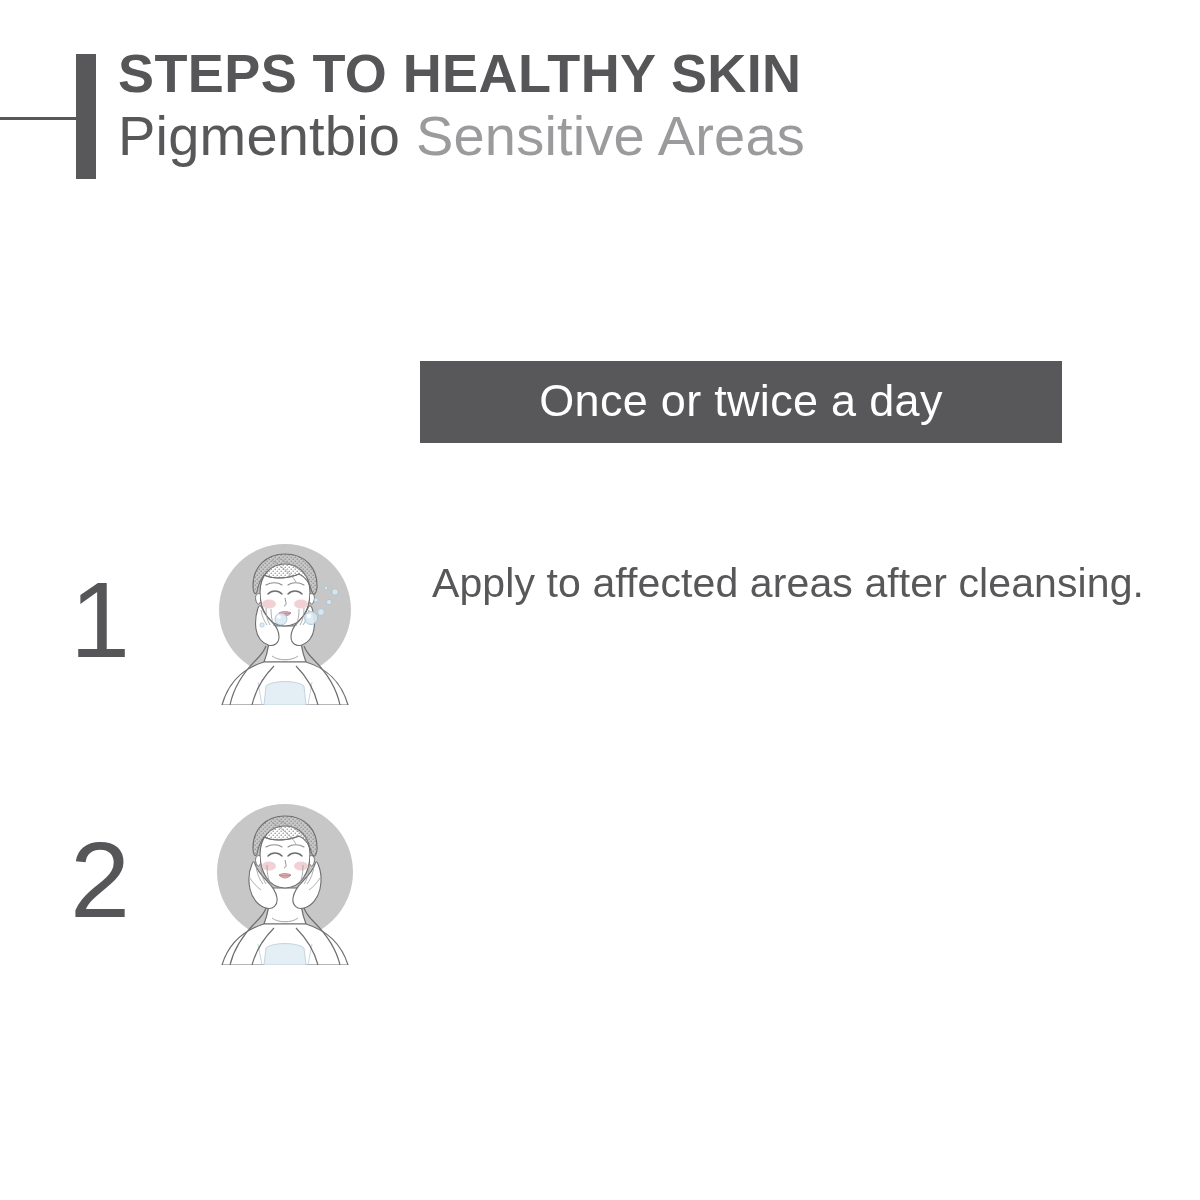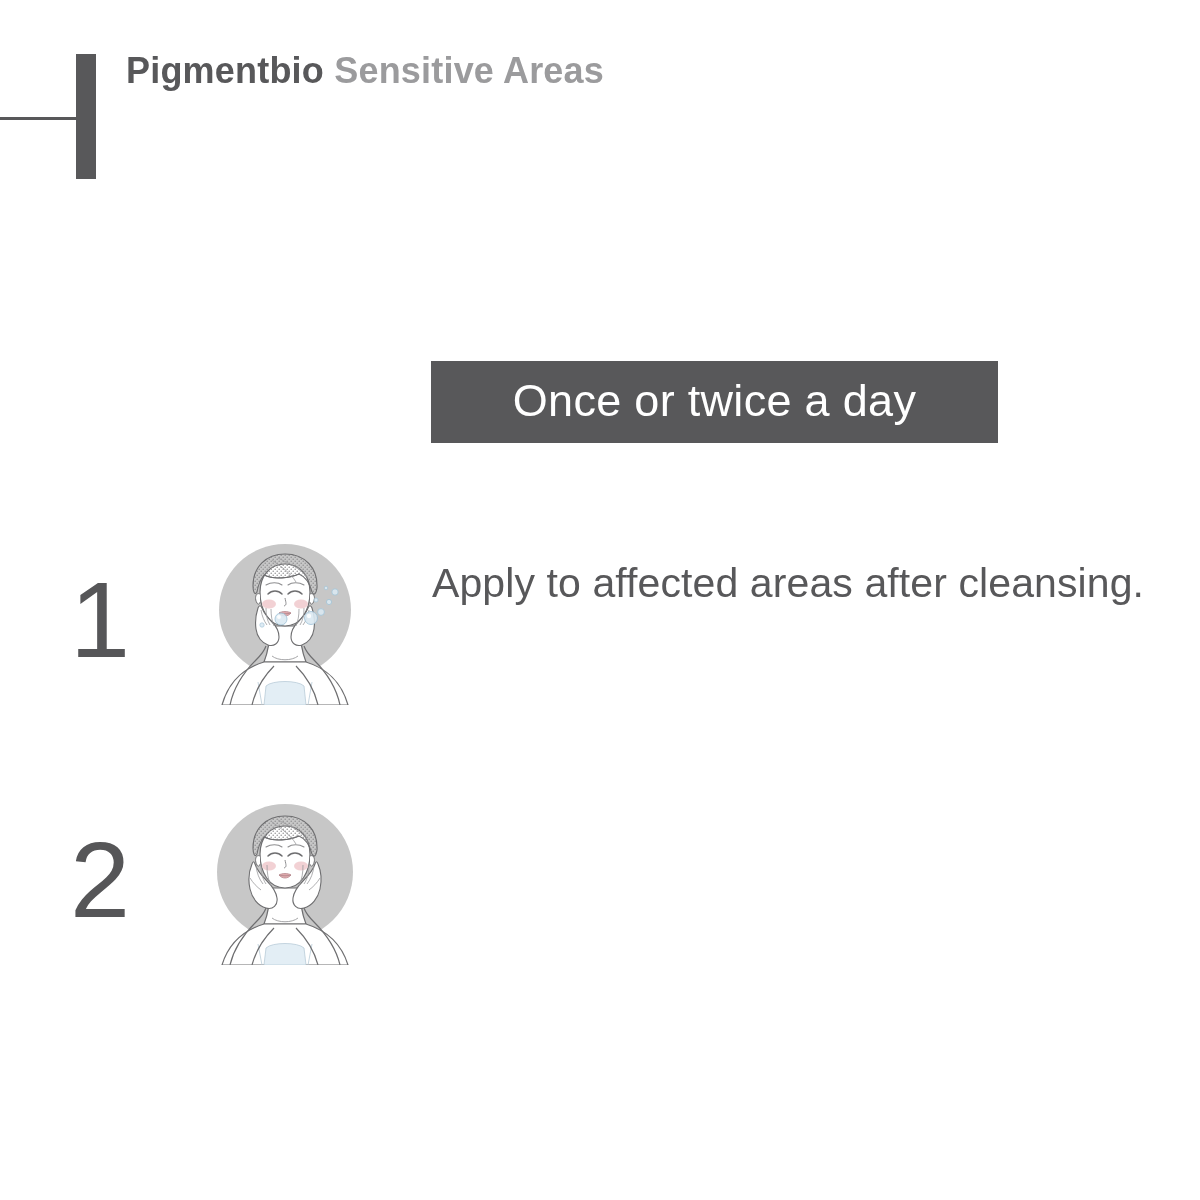--- a/index.html
+++ b/index.html
@@ -136,6 +136,7 @@
   <div id="logo-mark-bar"></div>
 
   <div id="header-block">
+    <div id="title">STEPS TO HEALTHY SKIN</div>
     <div id="subtitle">
       <span class="brand">Pigmentbio</span><span>&nbsp;</span><span class="variant">Sensitive Areas</span>
     </div>

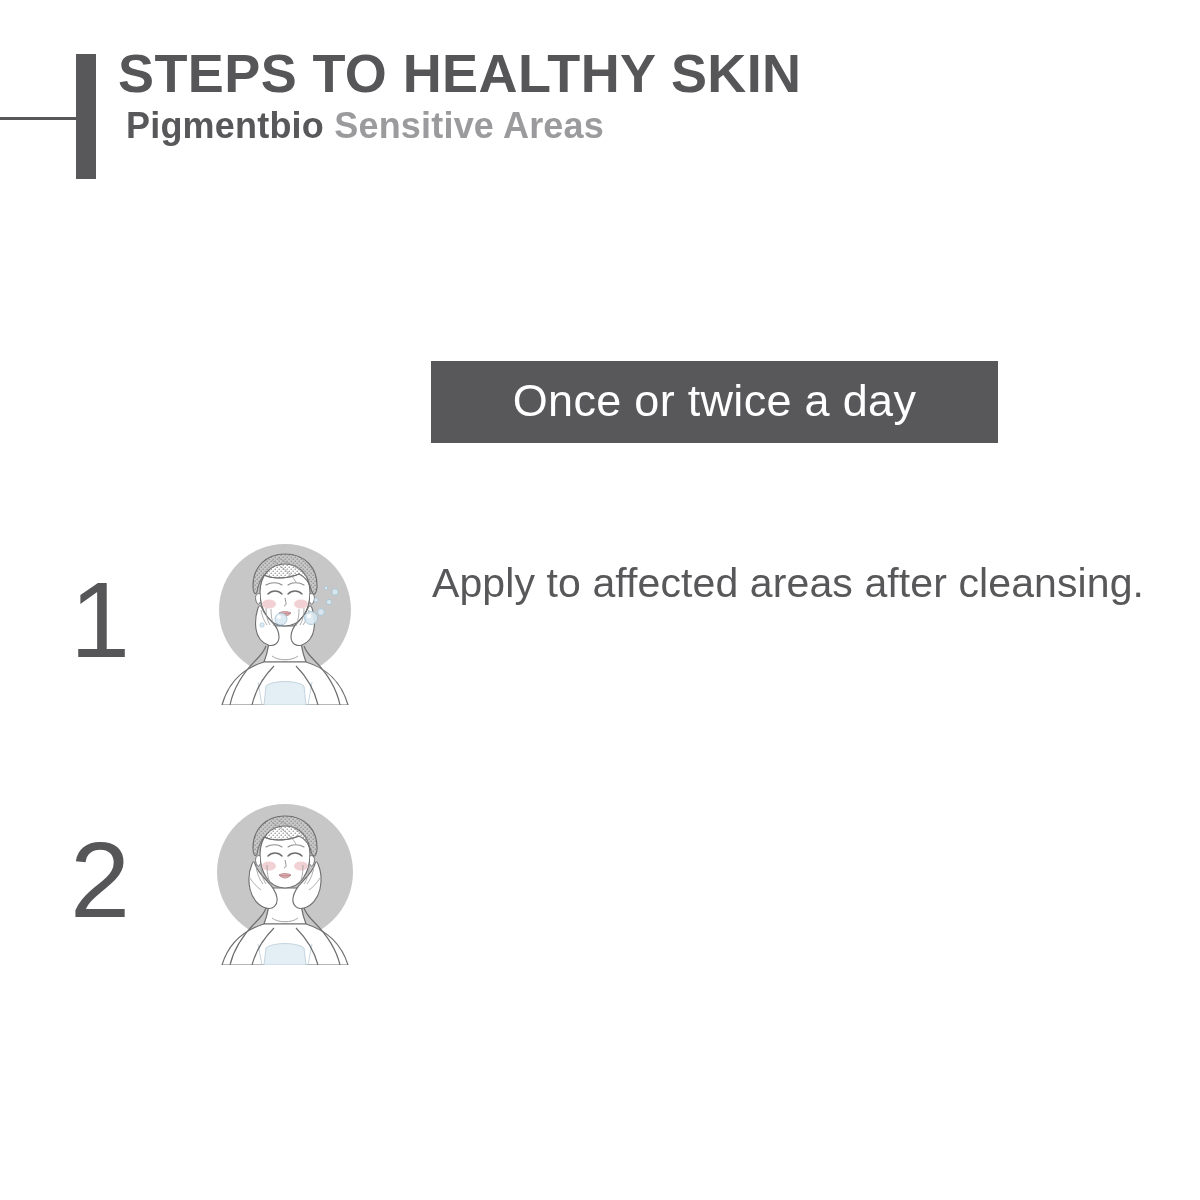--- a/index.html
+++ b/index.html
@@ -52,9 +52,9 @@
     font-stretch: condensed;
   }
   #subtitle {
-    margin: 6px 0 0 8px;
-    font-size: 36px;
-    font-weight: 700;
+    margin: 6px 0 0 0;
+    font-size: 56px;
+    font-weight: 400;
     line-height: 1.05;
     white-space: nowrap;
     letter-spacing: 0.2px;

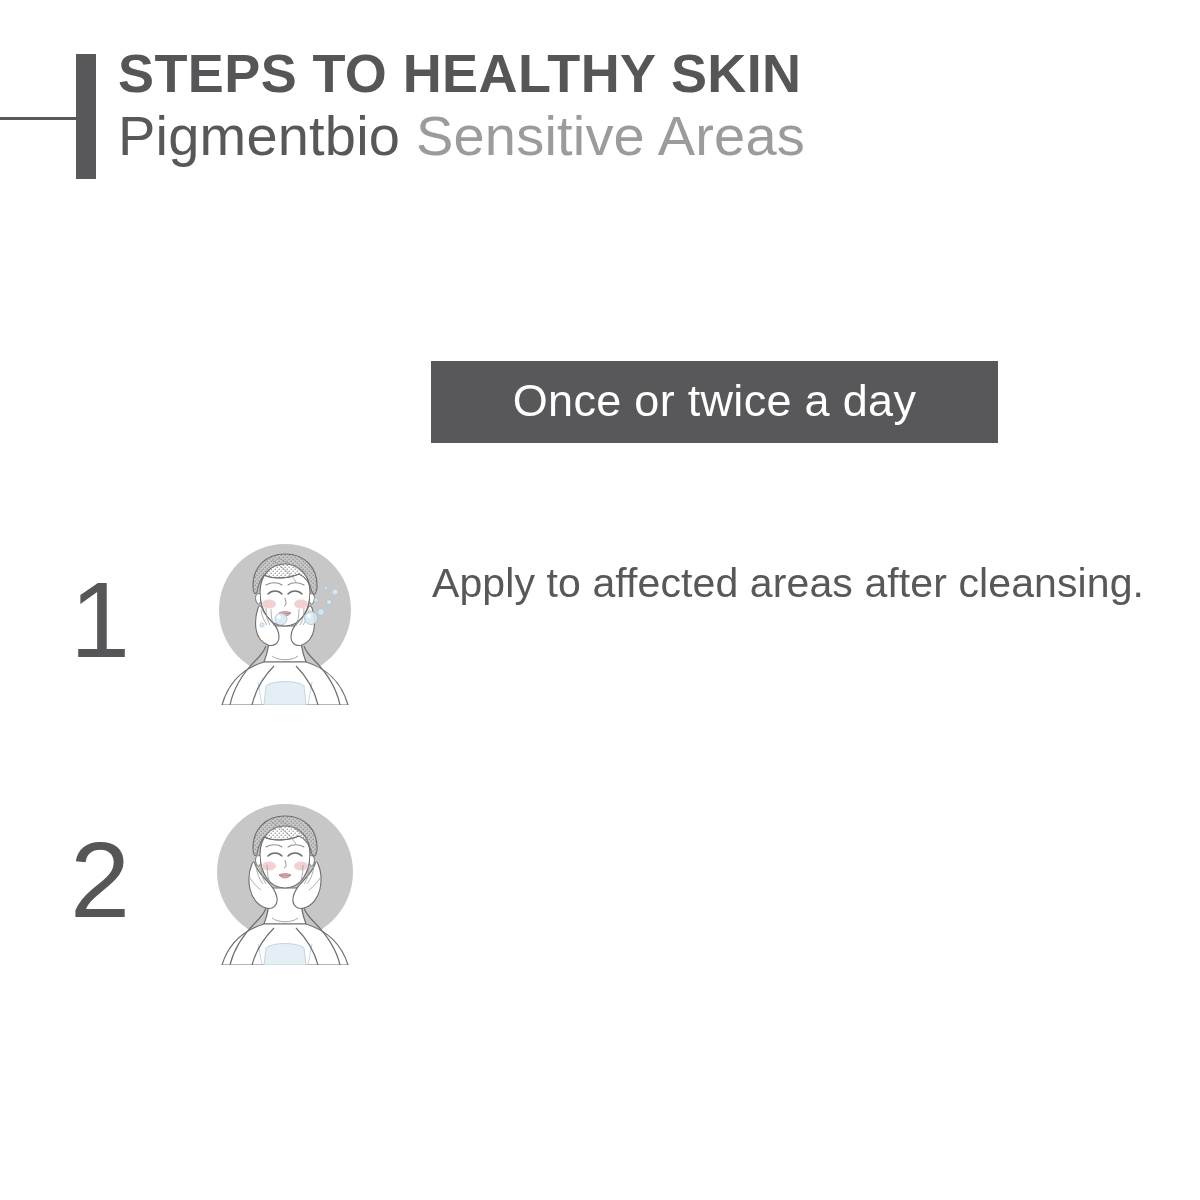--- a/index.html
+++ b/index.html
@@ -65,9 +65,9 @@
   
   #frequency-banner {
     position: absolute;
-    left: 431px;
+    left: 420px;
     top: 361px;
-    width: 567px;
+    width: 642px;
     height: 82px;
     background: #58585a;
     display: flex;

